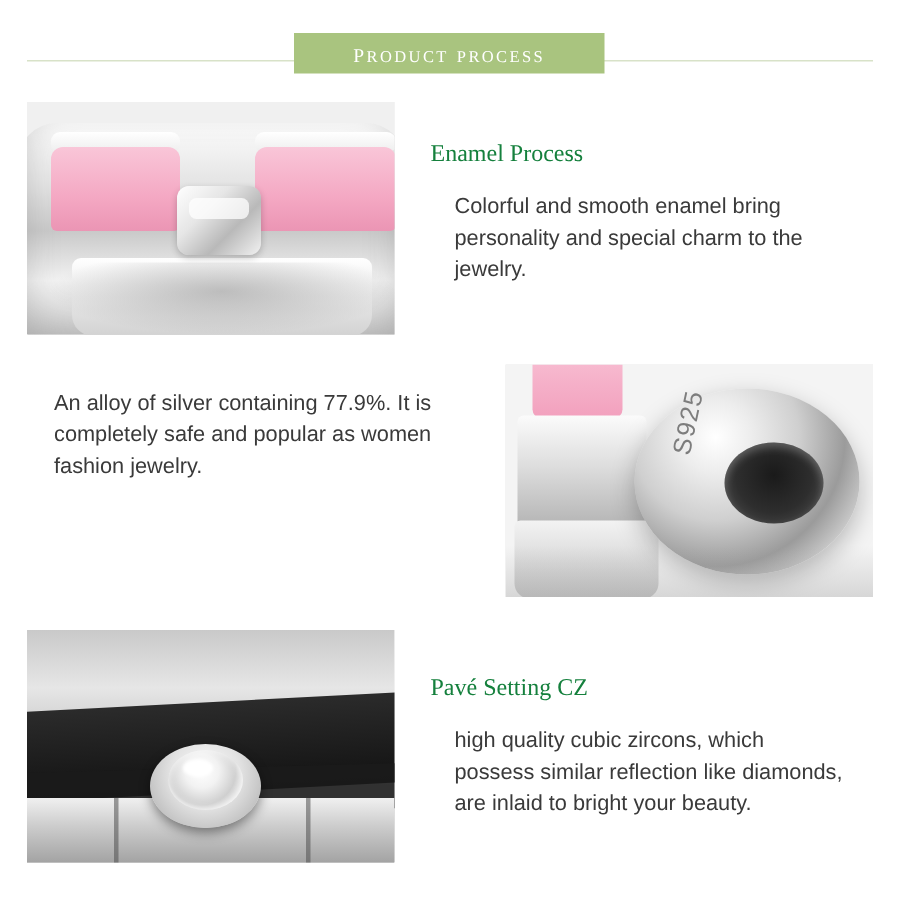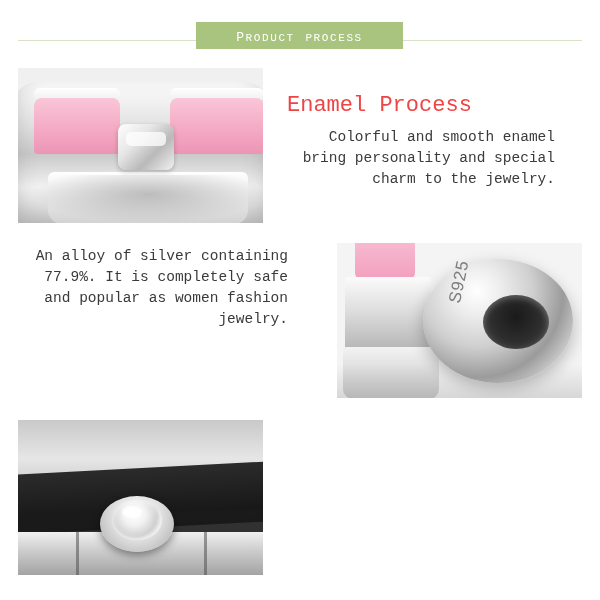--- a/index.html
+++ b/index.html
@@ -49,7 +49,7 @@
   }
   .header-banner .title {
     color: #ffffff;
-    font-family: Liberation Mono, monospace;
+    font-family: Liberation Serif, serif;
     font-size: 15px;
     letter-spacing: 1.6px;
     font-variant: small-caps;

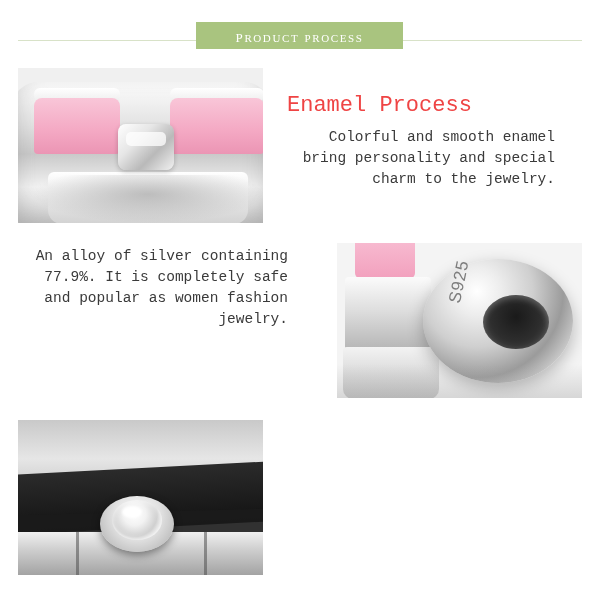--- a/index.html
+++ b/index.html
@@ -94,9 +94,9 @@
   }
 
   .feature-title {
-    font-family: Liberation Mono, monospace;
-    font-size: 22px;
-    color: #ef4444;
+    font-family: Liberation Serif, serif;
+    font-size: 16px;
+    color: #15803d;
     margin: 26px 0 9px 0;
     font-weight: normal;
     line-height: 1.1;

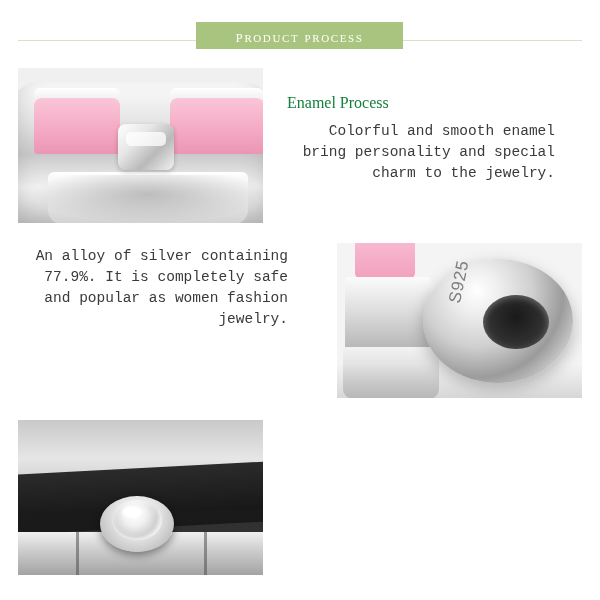--- a/index.html
+++ b/index.html
@@ -105,13 +105,12 @@
   .row-3 .feature-title { margin-top: 30px; }
 
   .feature-desc {
-    font-family: Liberation Mono, monospace;
+    font-family: Liberation Sans, sans-serif;
     font-size: 14.5px;
     color: #3a3a3a;
     line-height: 1.45;
-    margin: 3px;
+    margin: 16px;
     max-width: 265px;
-    text-align: right;
   }
 
   

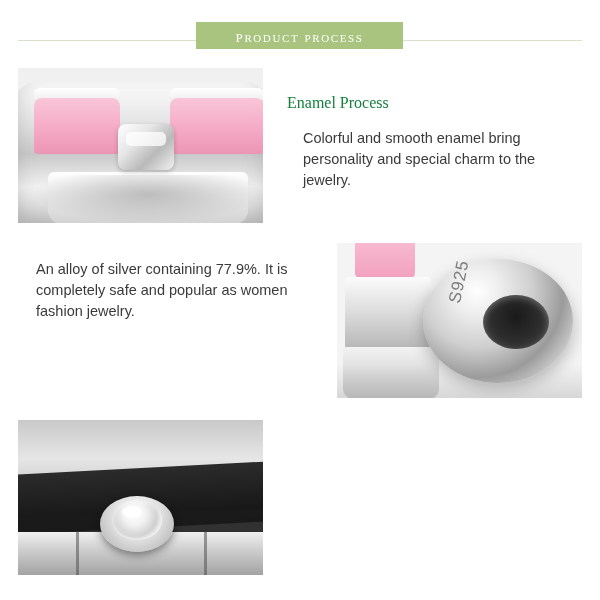--- a/index.html
+++ b/index.html
@@ -346,6 +346,10 @@
       <div class="p3-stone"></div>
       <div class="p3-glint"></div>
     </div>
+    <div class="text-col">
+      <h2 class="feature-title">Pavé Setting CZ</h2>
+      <p class="feature-desc">high quality cubic zircons, which possess similar reflection like diamonds, are inlaid to bright your beauty.</p>
+    </div>
   </div>
 
 </div>

